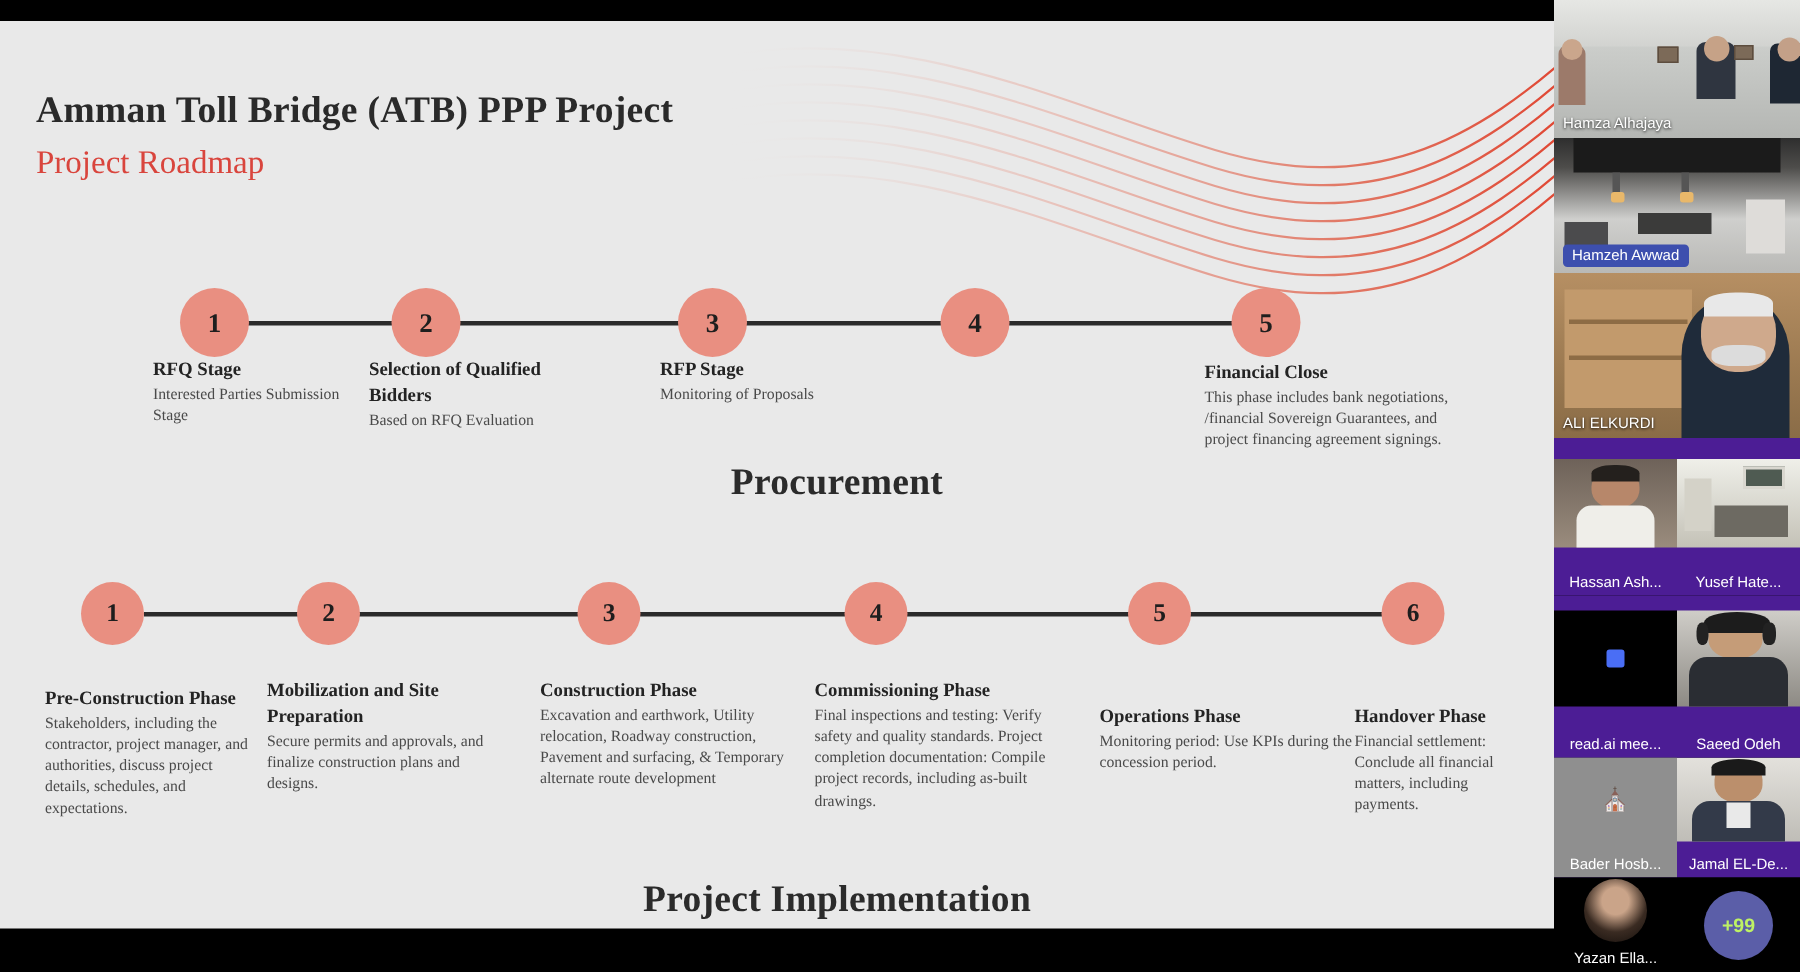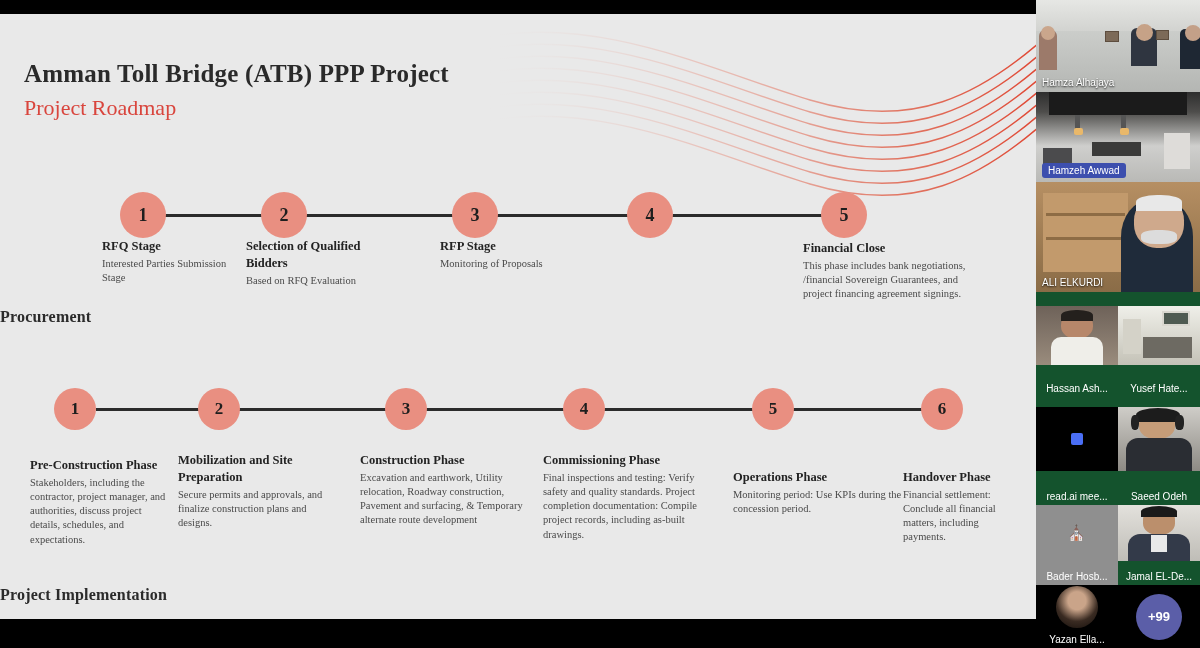--- a/index.html
+++ b/index.html
@@ -61,7 +61,7 @@
     position: absolute; left: 1036px; top: 0; width: 164px; height: 648px;
     background: #000;
   }
-  .tile { position: relative; width: 100%; background: #14532d; overflow: hidden; }
+  .tile { position: relative; width: 100%; background: #4c1d95; overflow: hidden; }
   .tile .nm {
     position: absolute; left: 6px; bottom: 4px;
     font-family: "Liberation Sans", sans-serif;

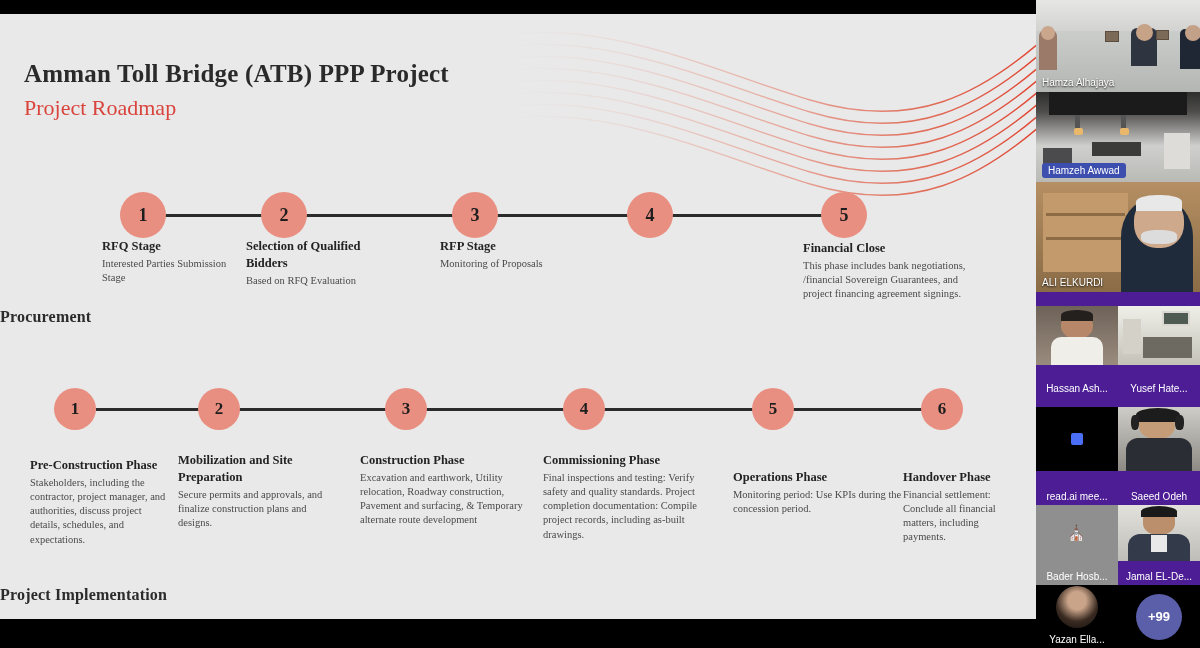--- a/index.html
+++ b/index.html
@@ -52,8 +52,8 @@
   .step-desc { font-size: 10.5px; color: #4a4a4a; line-height: 1.35; }
 
   .section-label {
-    position: absolute; width: 1036px; 
-    font-size: 16px; font-weight: bold; color: #2b2b2b; letter-spacing: .2px;
+    position: absolute; width: 1036px; text-align: center;
+    font-size: 25px; font-weight: bold; color: #2b2b2b; letter-spacing: .2px; margin-left: 40px;
   }
 
   

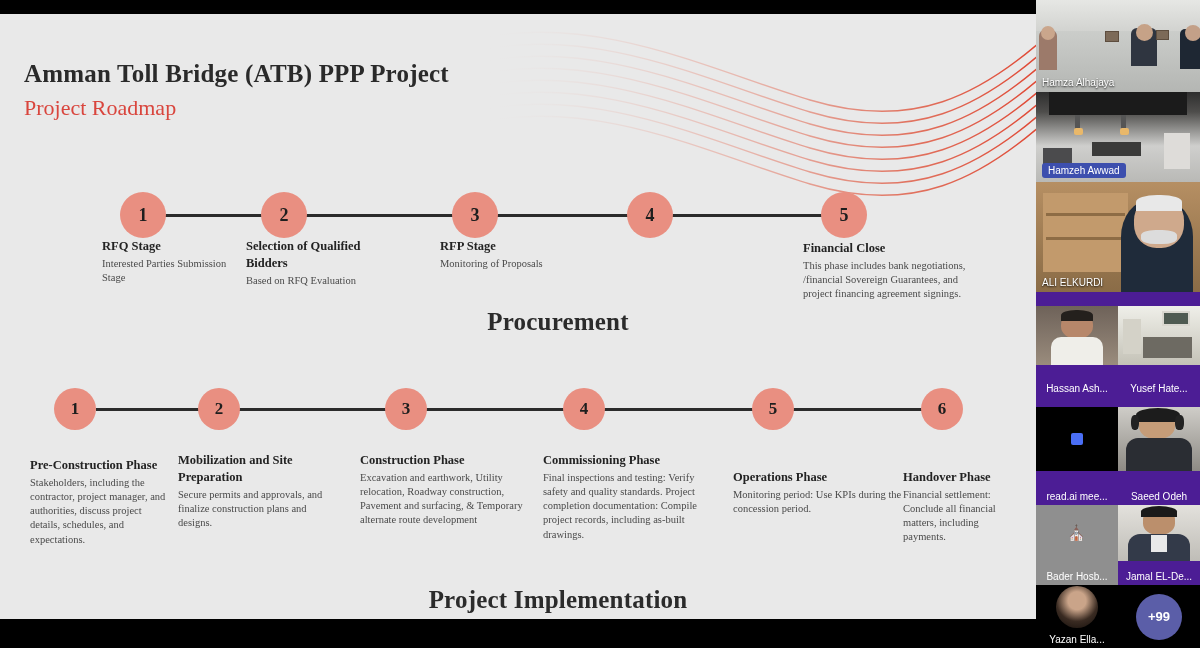--- a/index.html
+++ b/index.html
@@ -81,7 +81,7 @@
   .plus99 {
     width: 46px; height: 46px; border-radius: 50%; background: #5b5ea8;
     display:flex; align-items:center; justify-content:center;
-    font-family:"Liberation Sans", sans-serif; font-size:13px; color:#ffffff; font-weight:bold;
+    font-family:"Liberation Sans", sans-serif; font-size:13px; color:#bef264; font-weight:bold;
   }
   .avatar-circle {
     width: 42px; height: 42px; border-radius: 50%;

